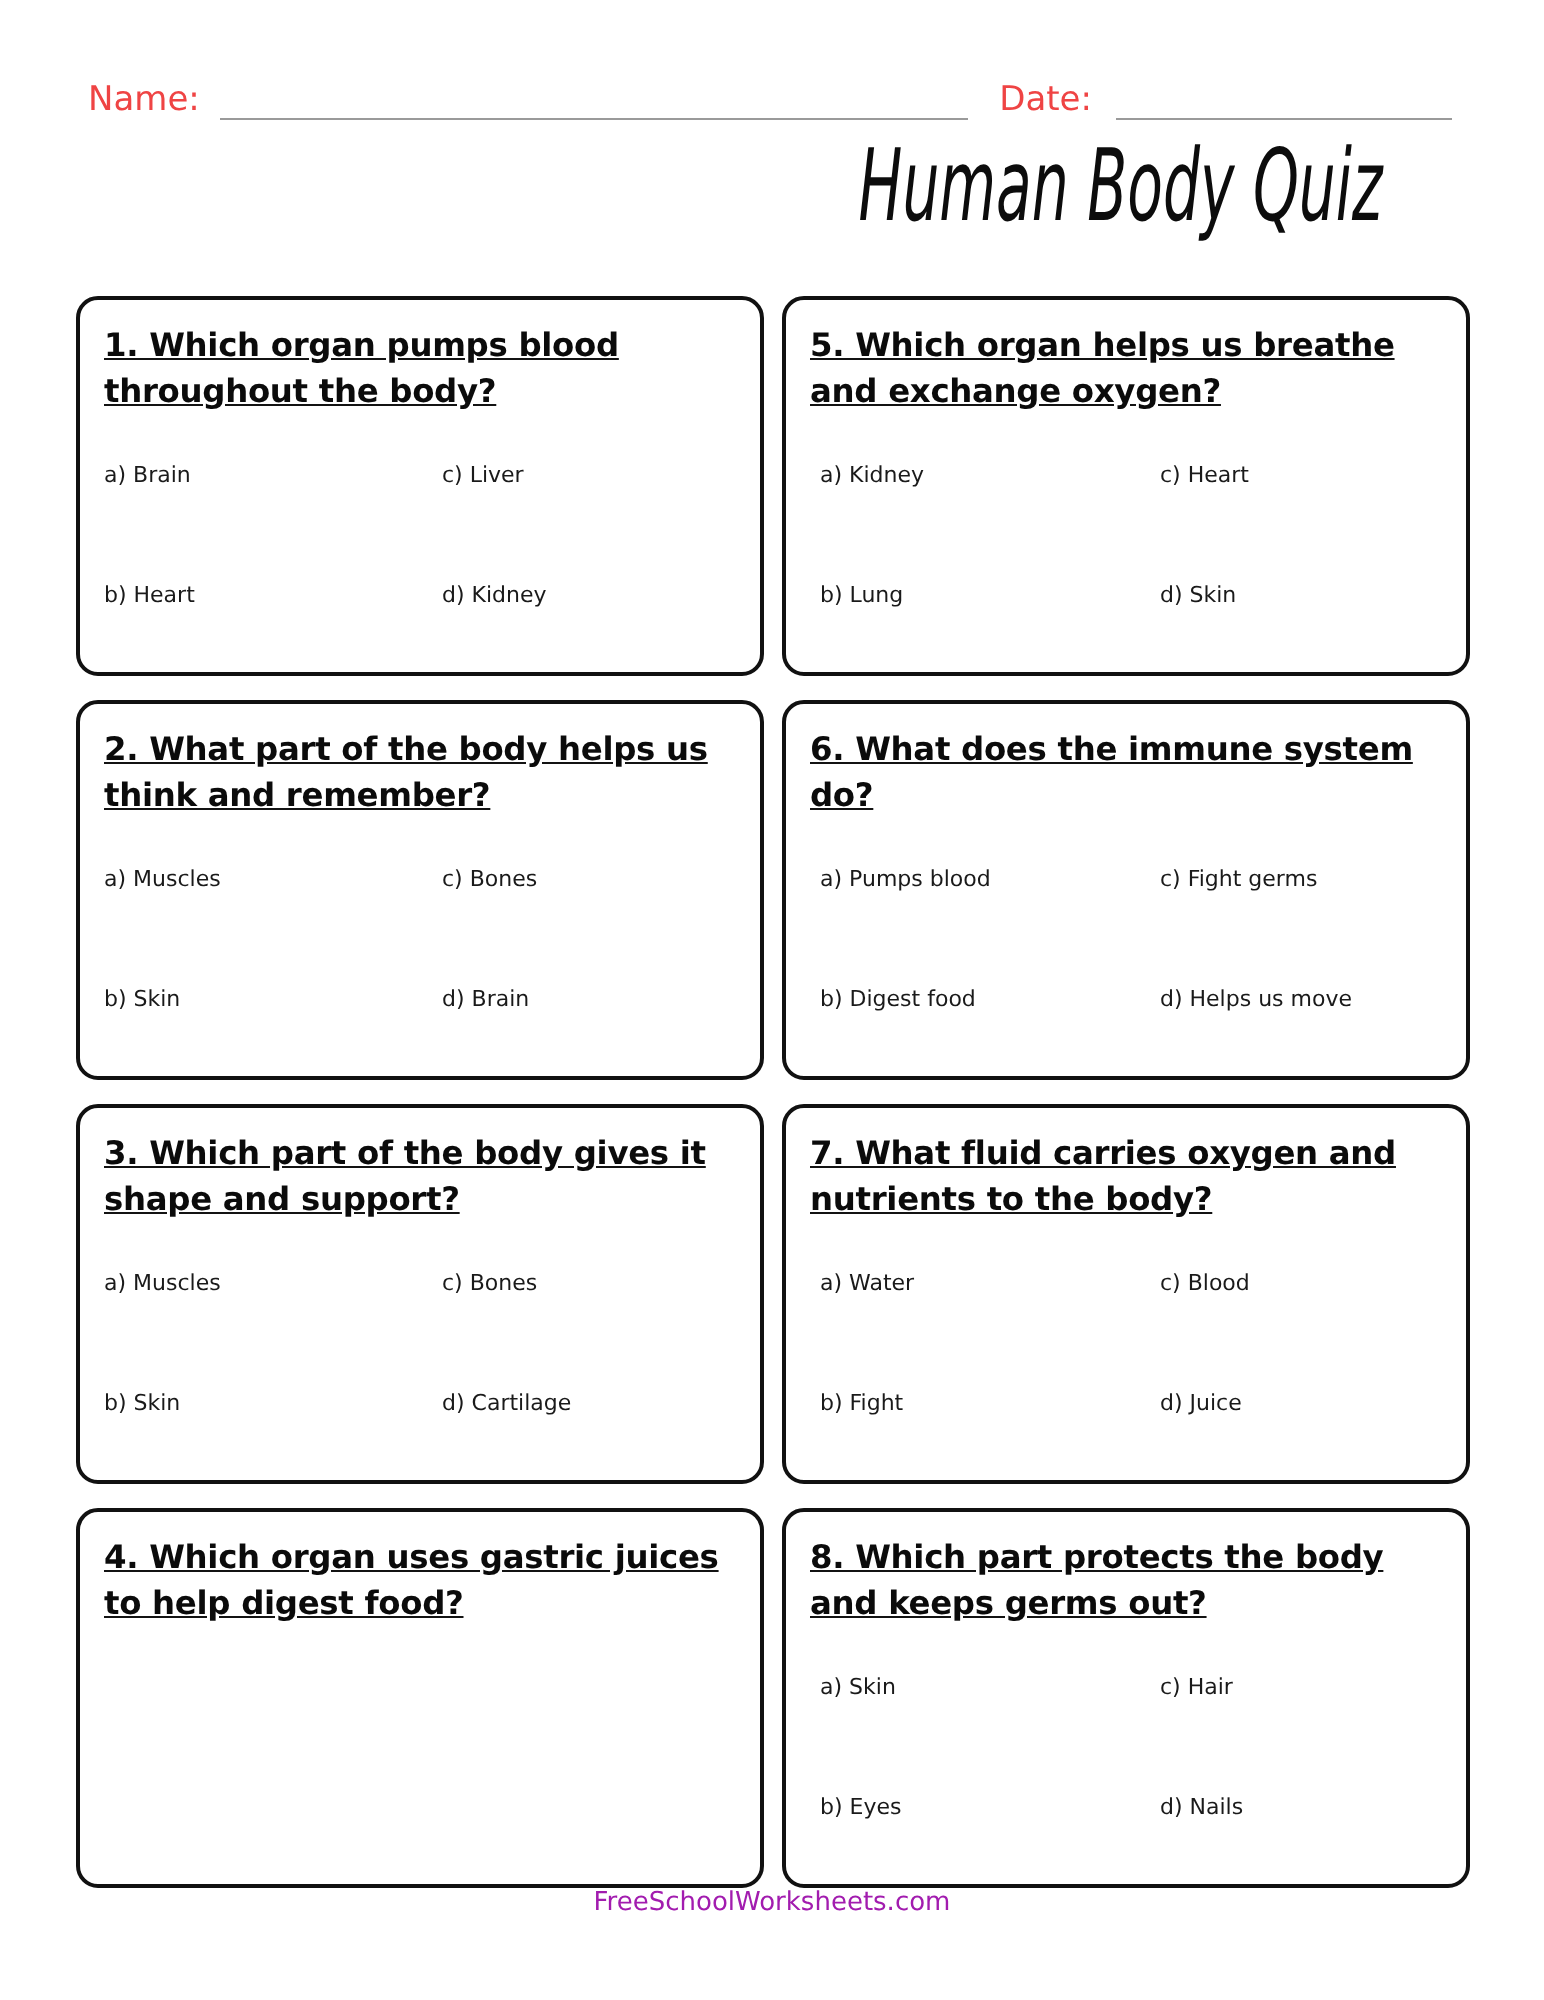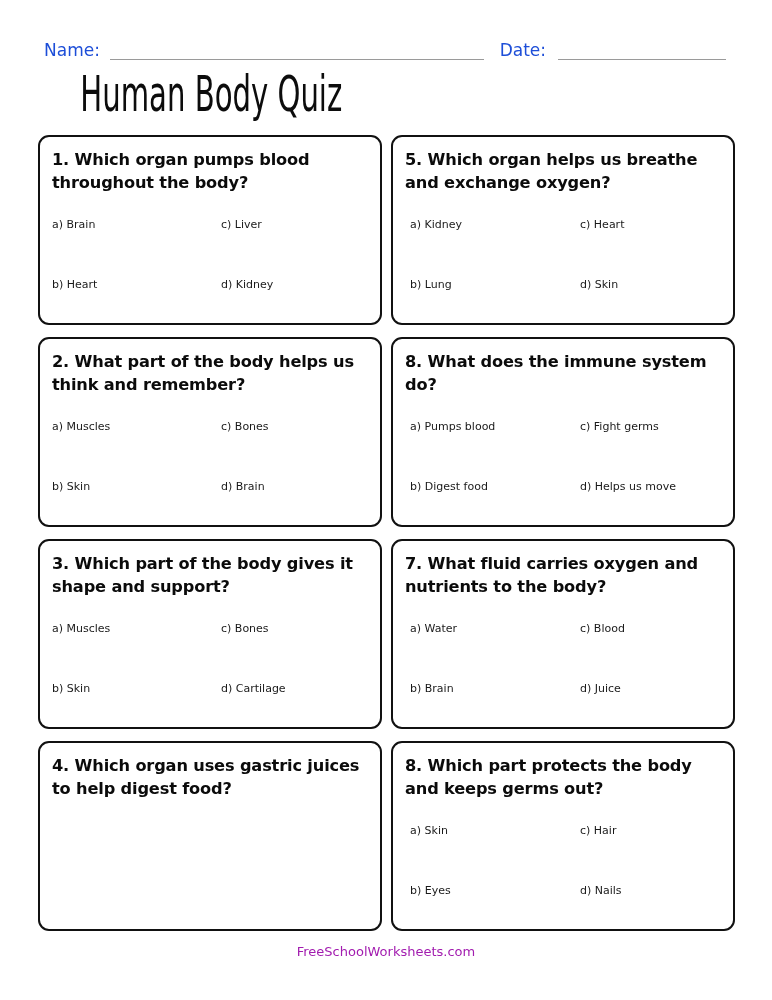--- a/index.html
+++ b/index.html
@@ -31,7 +31,7 @@
   .field-label {
     font-size: 17px;
     line-height: 20px;
-    color: #1d4ed8;
+    color: #ef4444;
     white-space: nowrap;
   }
   .rule {

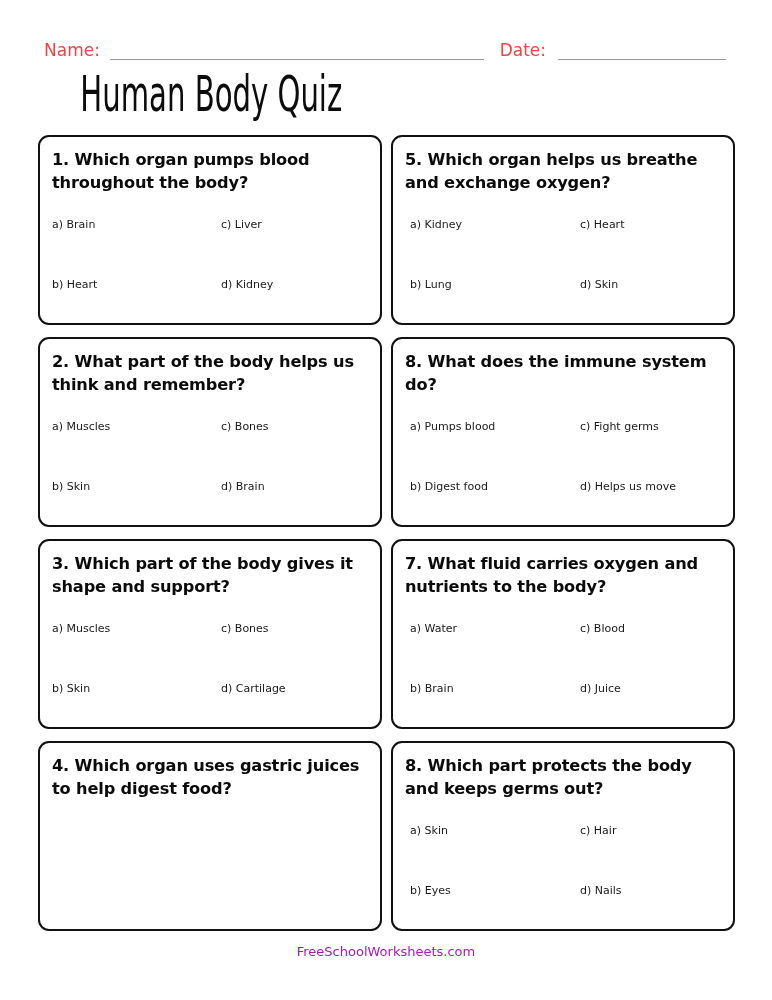--- a/index.html
+++ b/index.html
@@ -47,13 +47,14 @@
     position: absolute;
     top: 68px;
     left: 0; right: 0;
-    text-align: left;
+    text-align: right;
     font-size: 47px;
     line-height: 52px;
     font-weight: 400;
     letter-spacing: 0px;
     color: #0c0c0c;
     white-space: nowrap;
+    font-style: italic;
   }
   .title span {
     display: inline-block;

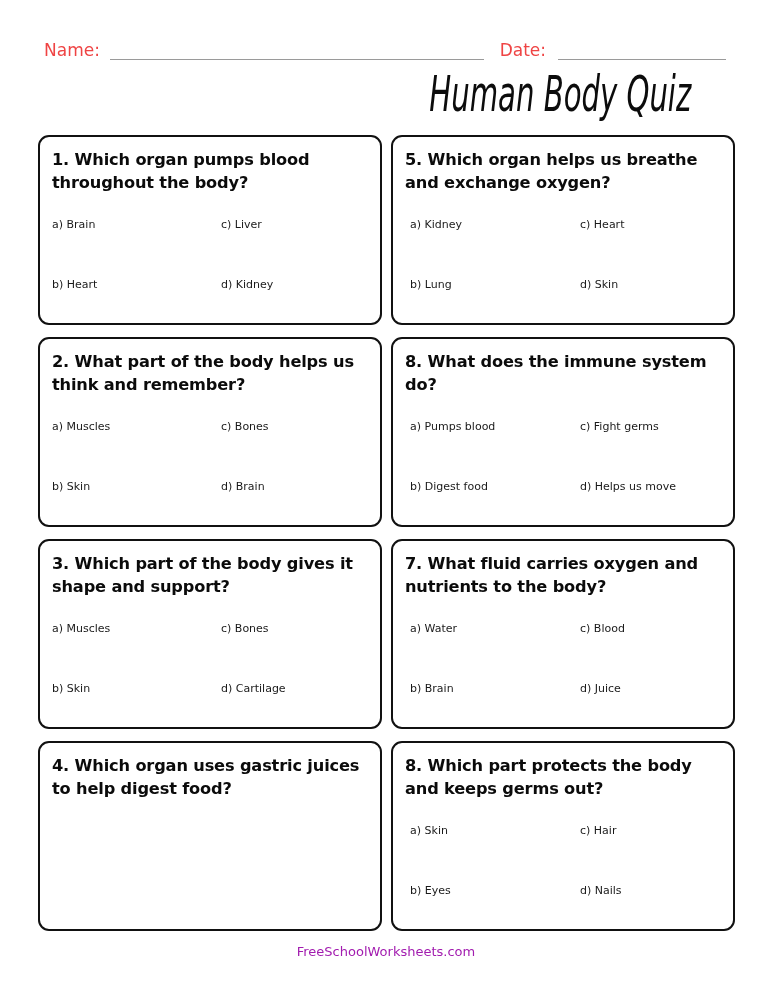--- a/index.html
+++ b/index.html
@@ -67,12 +67,13 @@
   .grid {
     position: absolute;
     left: 38px;
-    top: 135px;
+    top: 148px;
     width: 697px;
     display: grid;
     grid-template-columns: 344px 344px;
     column-gap: 9px;
     row-gap: 12px;
+    text-decoration: underline;
   }
 
   .qbox {

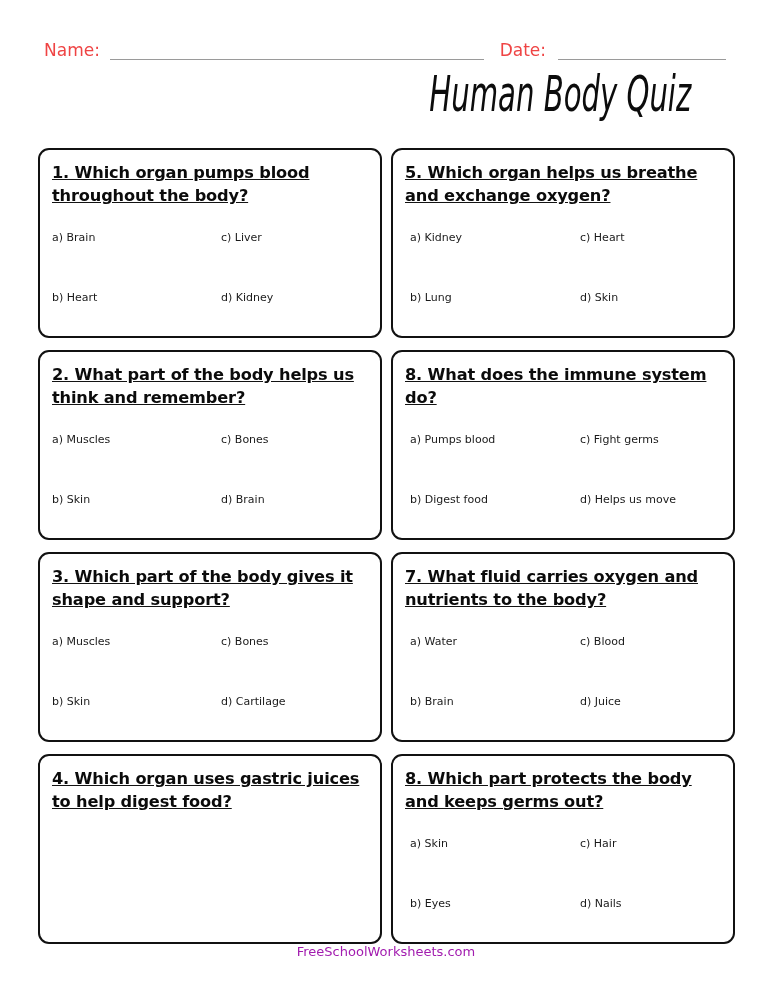--- a/index.html
+++ b/index.html
@@ -177,7 +177,7 @@
   </div>
 
   <div class="qbox indent">
-    <div class="qtext">8. What does the immune system do?</div>
+    <div class="qtext">6. What does the immune system do?</div>
     <div class="options">
       <span class="opt">a) Pumps blood</span>
       <span class="opt">c) Fight germs</span>

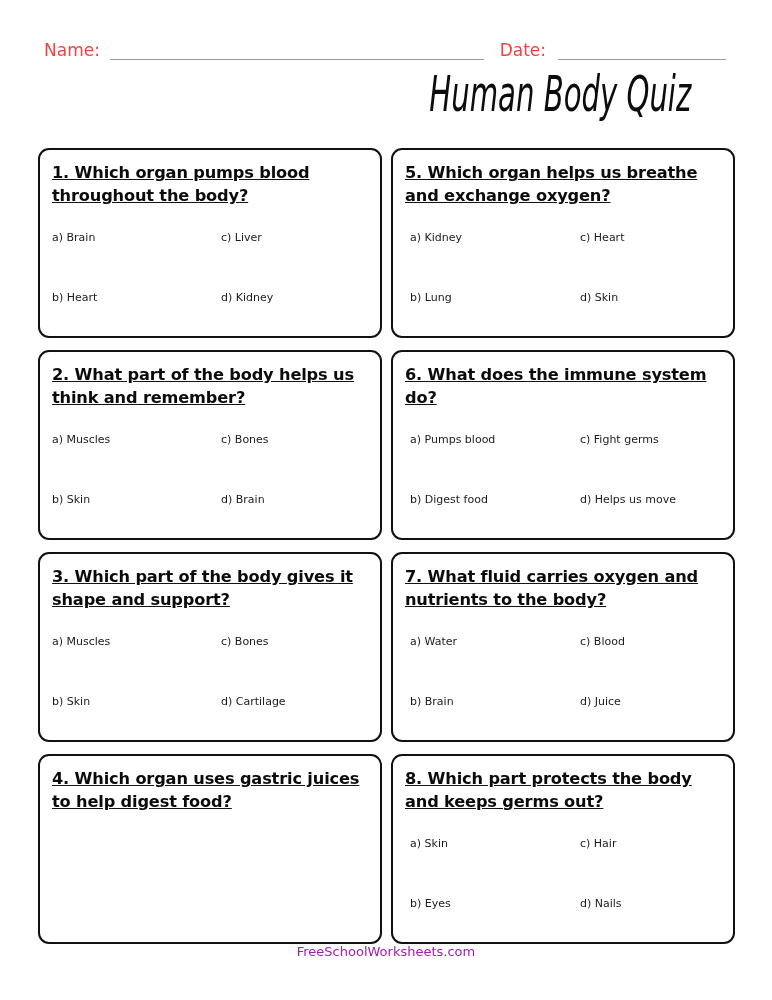--- a/index.html
+++ b/index.html
@@ -201,7 +201,7 @@
     <div class="options">
       <span class="opt">a) Water</span>
       <span class="opt">c) Blood</span>
-      <span class="opt">b) Brain</span>
+      <span class="opt">b) Fight</span>
       <span class="opt">d) Juice</span>
     </div>
   </div>

